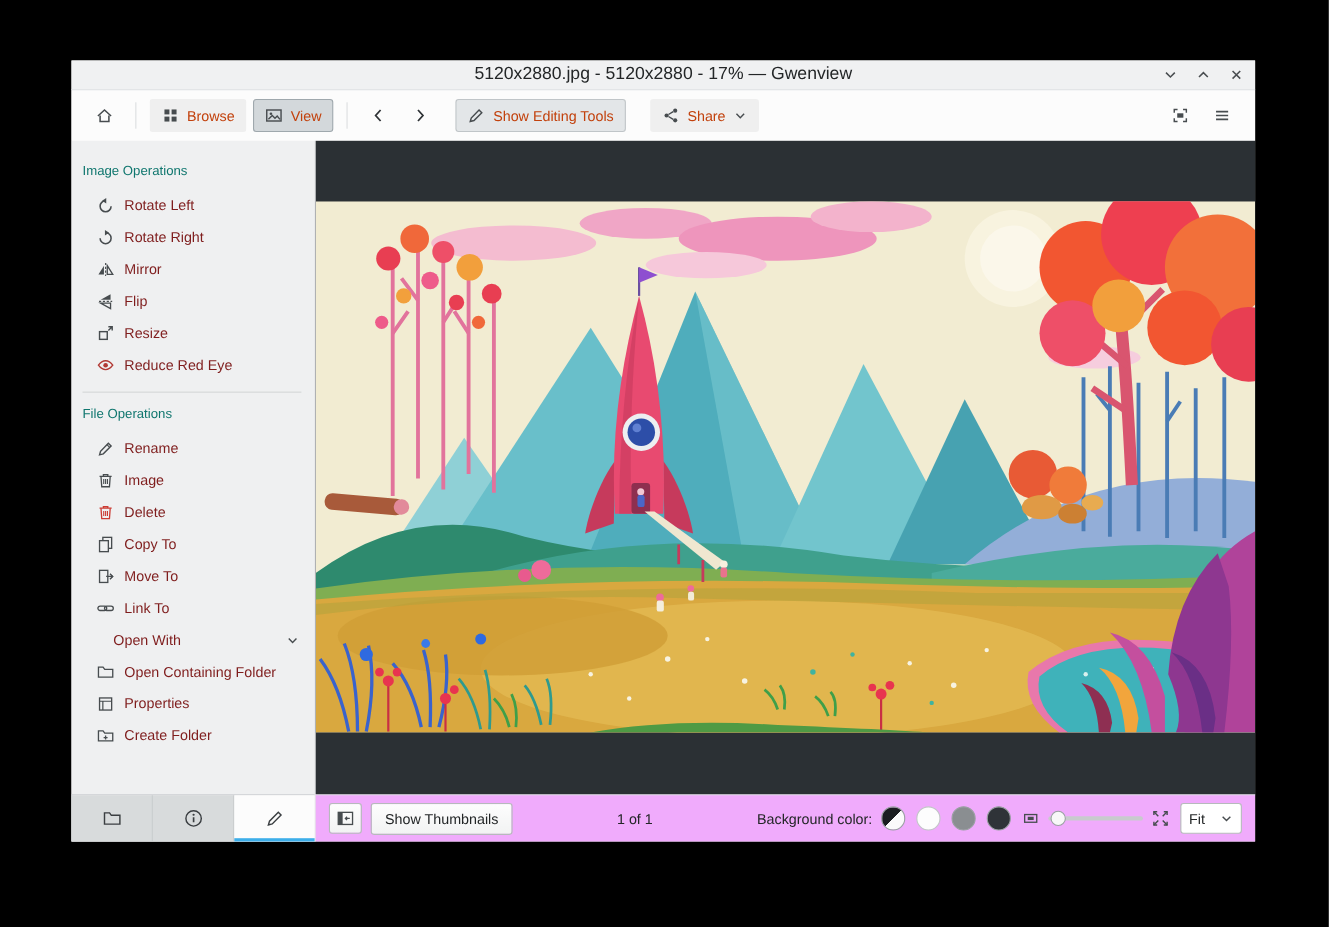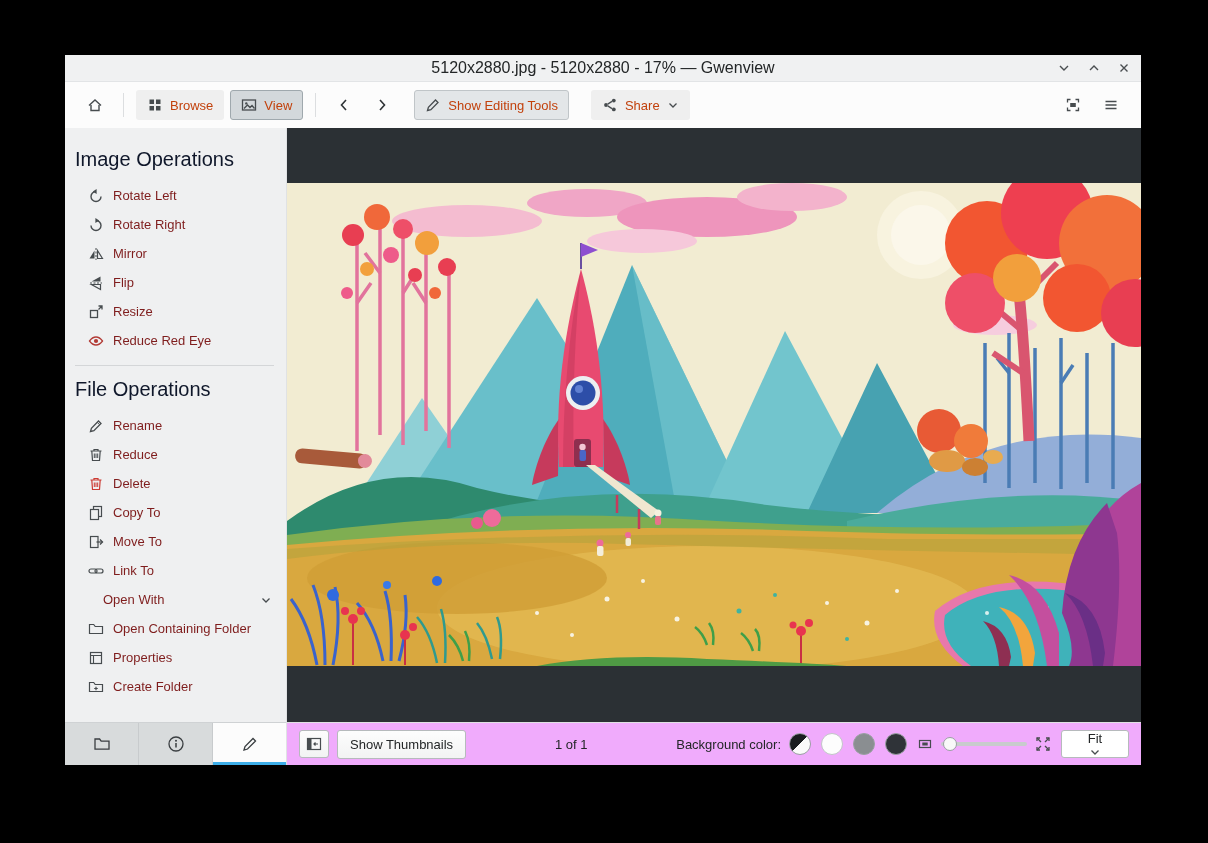--- a/index.html
+++ b/index.html
@@ -33,7 +33,7 @@
   
   .sidebar { flex:0 0 222px; background:#eff0f1; display:flex; flex-direction:column; border-right:1px solid #e0e2e4; }
   .side-content { flex:1; padding-top:12px; overflow:hidden; }
-  .side-title { font-size:20px; color:#0f172a; padding:8px 0 10px 10px; }
+  .side-title { font-size:12px; color:#0f766e; padding:8px 0 10px 10px; }
   .side-item { display:flex; align-items:center; gap:9px; height:29px; padding-left:23px; padding-right:14px;
                font-size:13px; color:#7f1d1d; cursor:default; }
   .side-item .lbl { white-space:nowrap; }

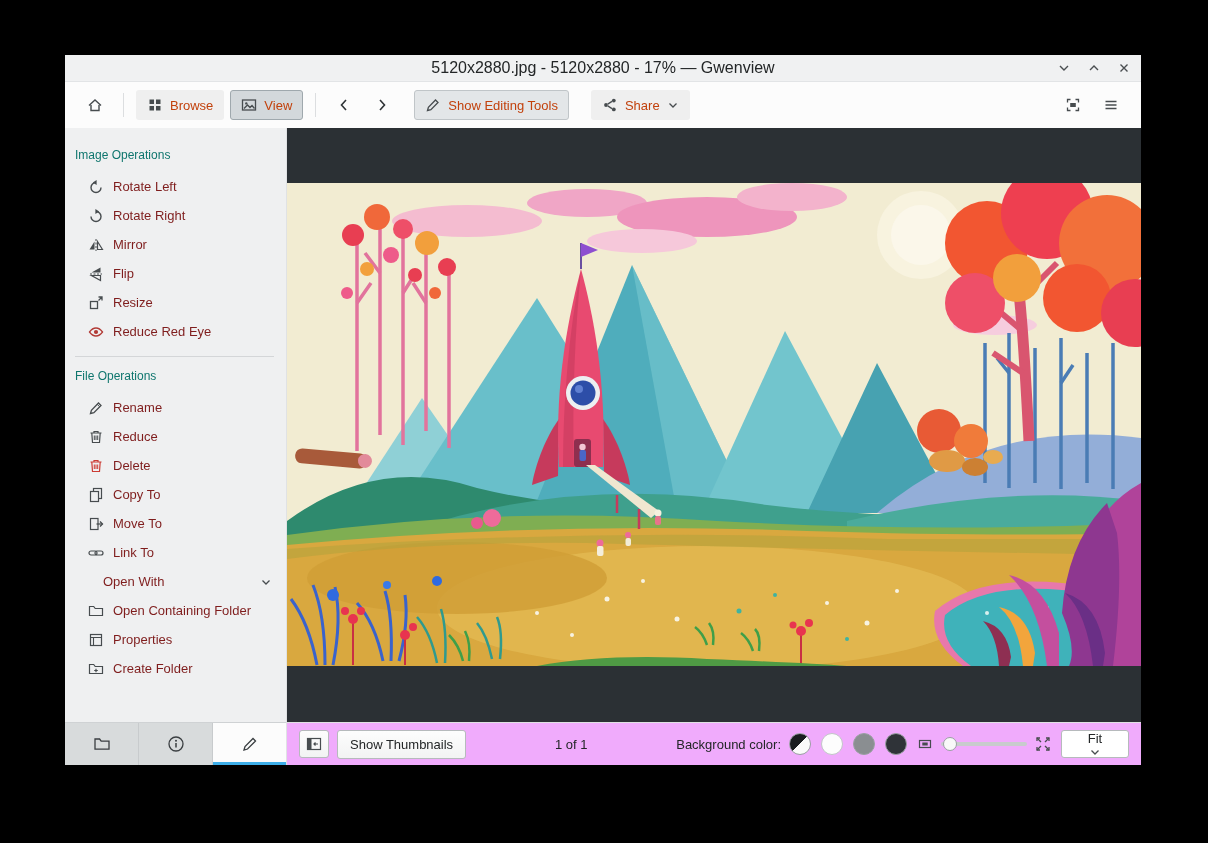--- a/index.html
+++ b/index.html
@@ -275,7 +275,7 @@
                 <path d="M6.3 6.5v4.5M8 6.5v4.5M9.7 6.5v4.5" stroke="#474c4f" stroke-width="1"></path>
               </svg>
           </span>
-          <span class="lbl">Reduce</span>
+          <span class="lbl">Image</span>
         </div>
         <div class="side-item">
           <span class="icon">

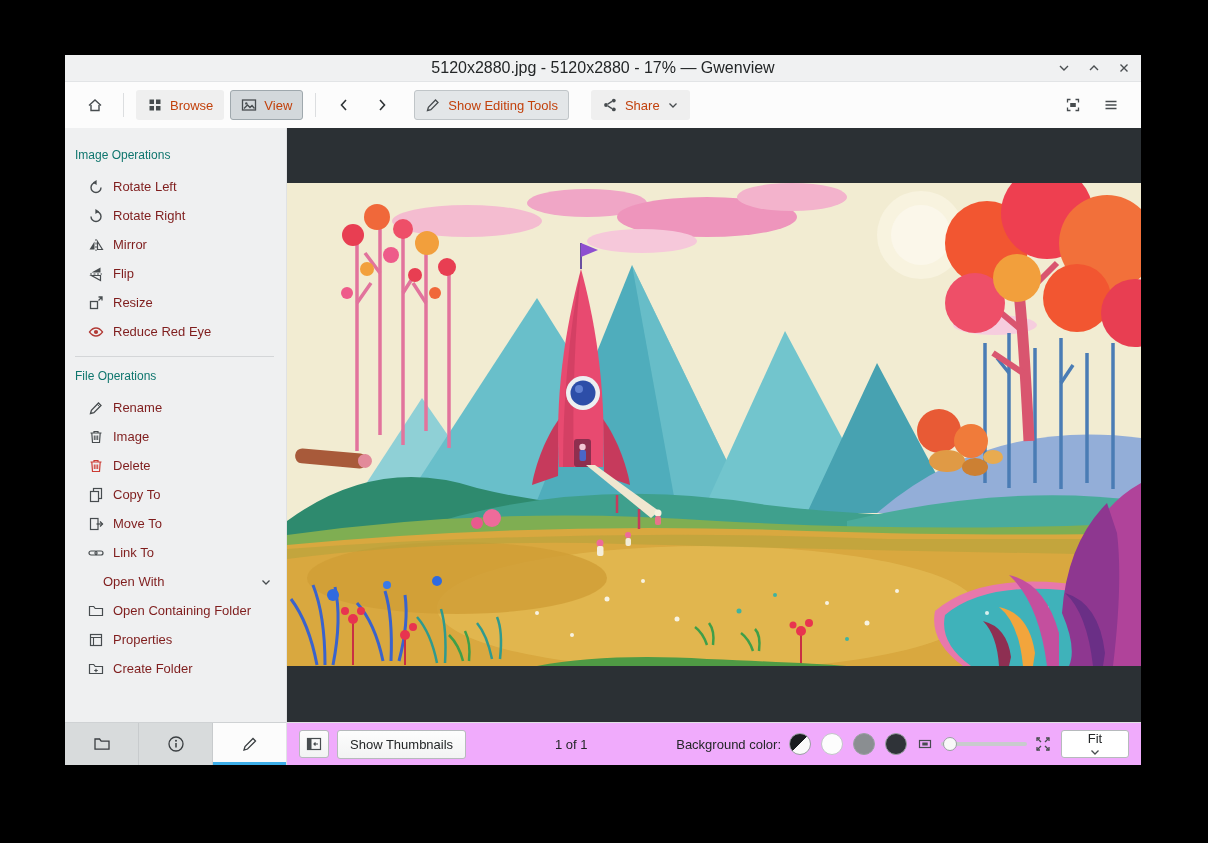--- a/index.html
+++ b/index.html
@@ -70,8 +70,8 @@
   .slider .track { position:absolute; left:0; right:0; top:6px; height:4px; background:#c8cbcd; border-radius:2px; }
   .slider .handle { position:absolute; left:2px; top:1px; width:14px; height:14px; border-radius:50%;
                     background:#f8f8f8; border:1px solid #9aa0a3; }
-  .combo { width:68px; height:28px; background:#fff; border:1px solid #b6babc; border-radius:3px;
-           display:flex; align-items:center; justify-content:space-between; padding:0 7px; font-size:13px;flex-direction:column; }
+  .combo { width:56px; height:28px; background:#fff; border:1px solid #b6babc; border-radius:3px;
+           display:flex; align-items:center; justify-content:space-between; padding:0 7px; font-size:13px; }
 
   .icon { display:inline-flex; align-items:center; justify-content:center; }
   .icon svg { display:block; }

